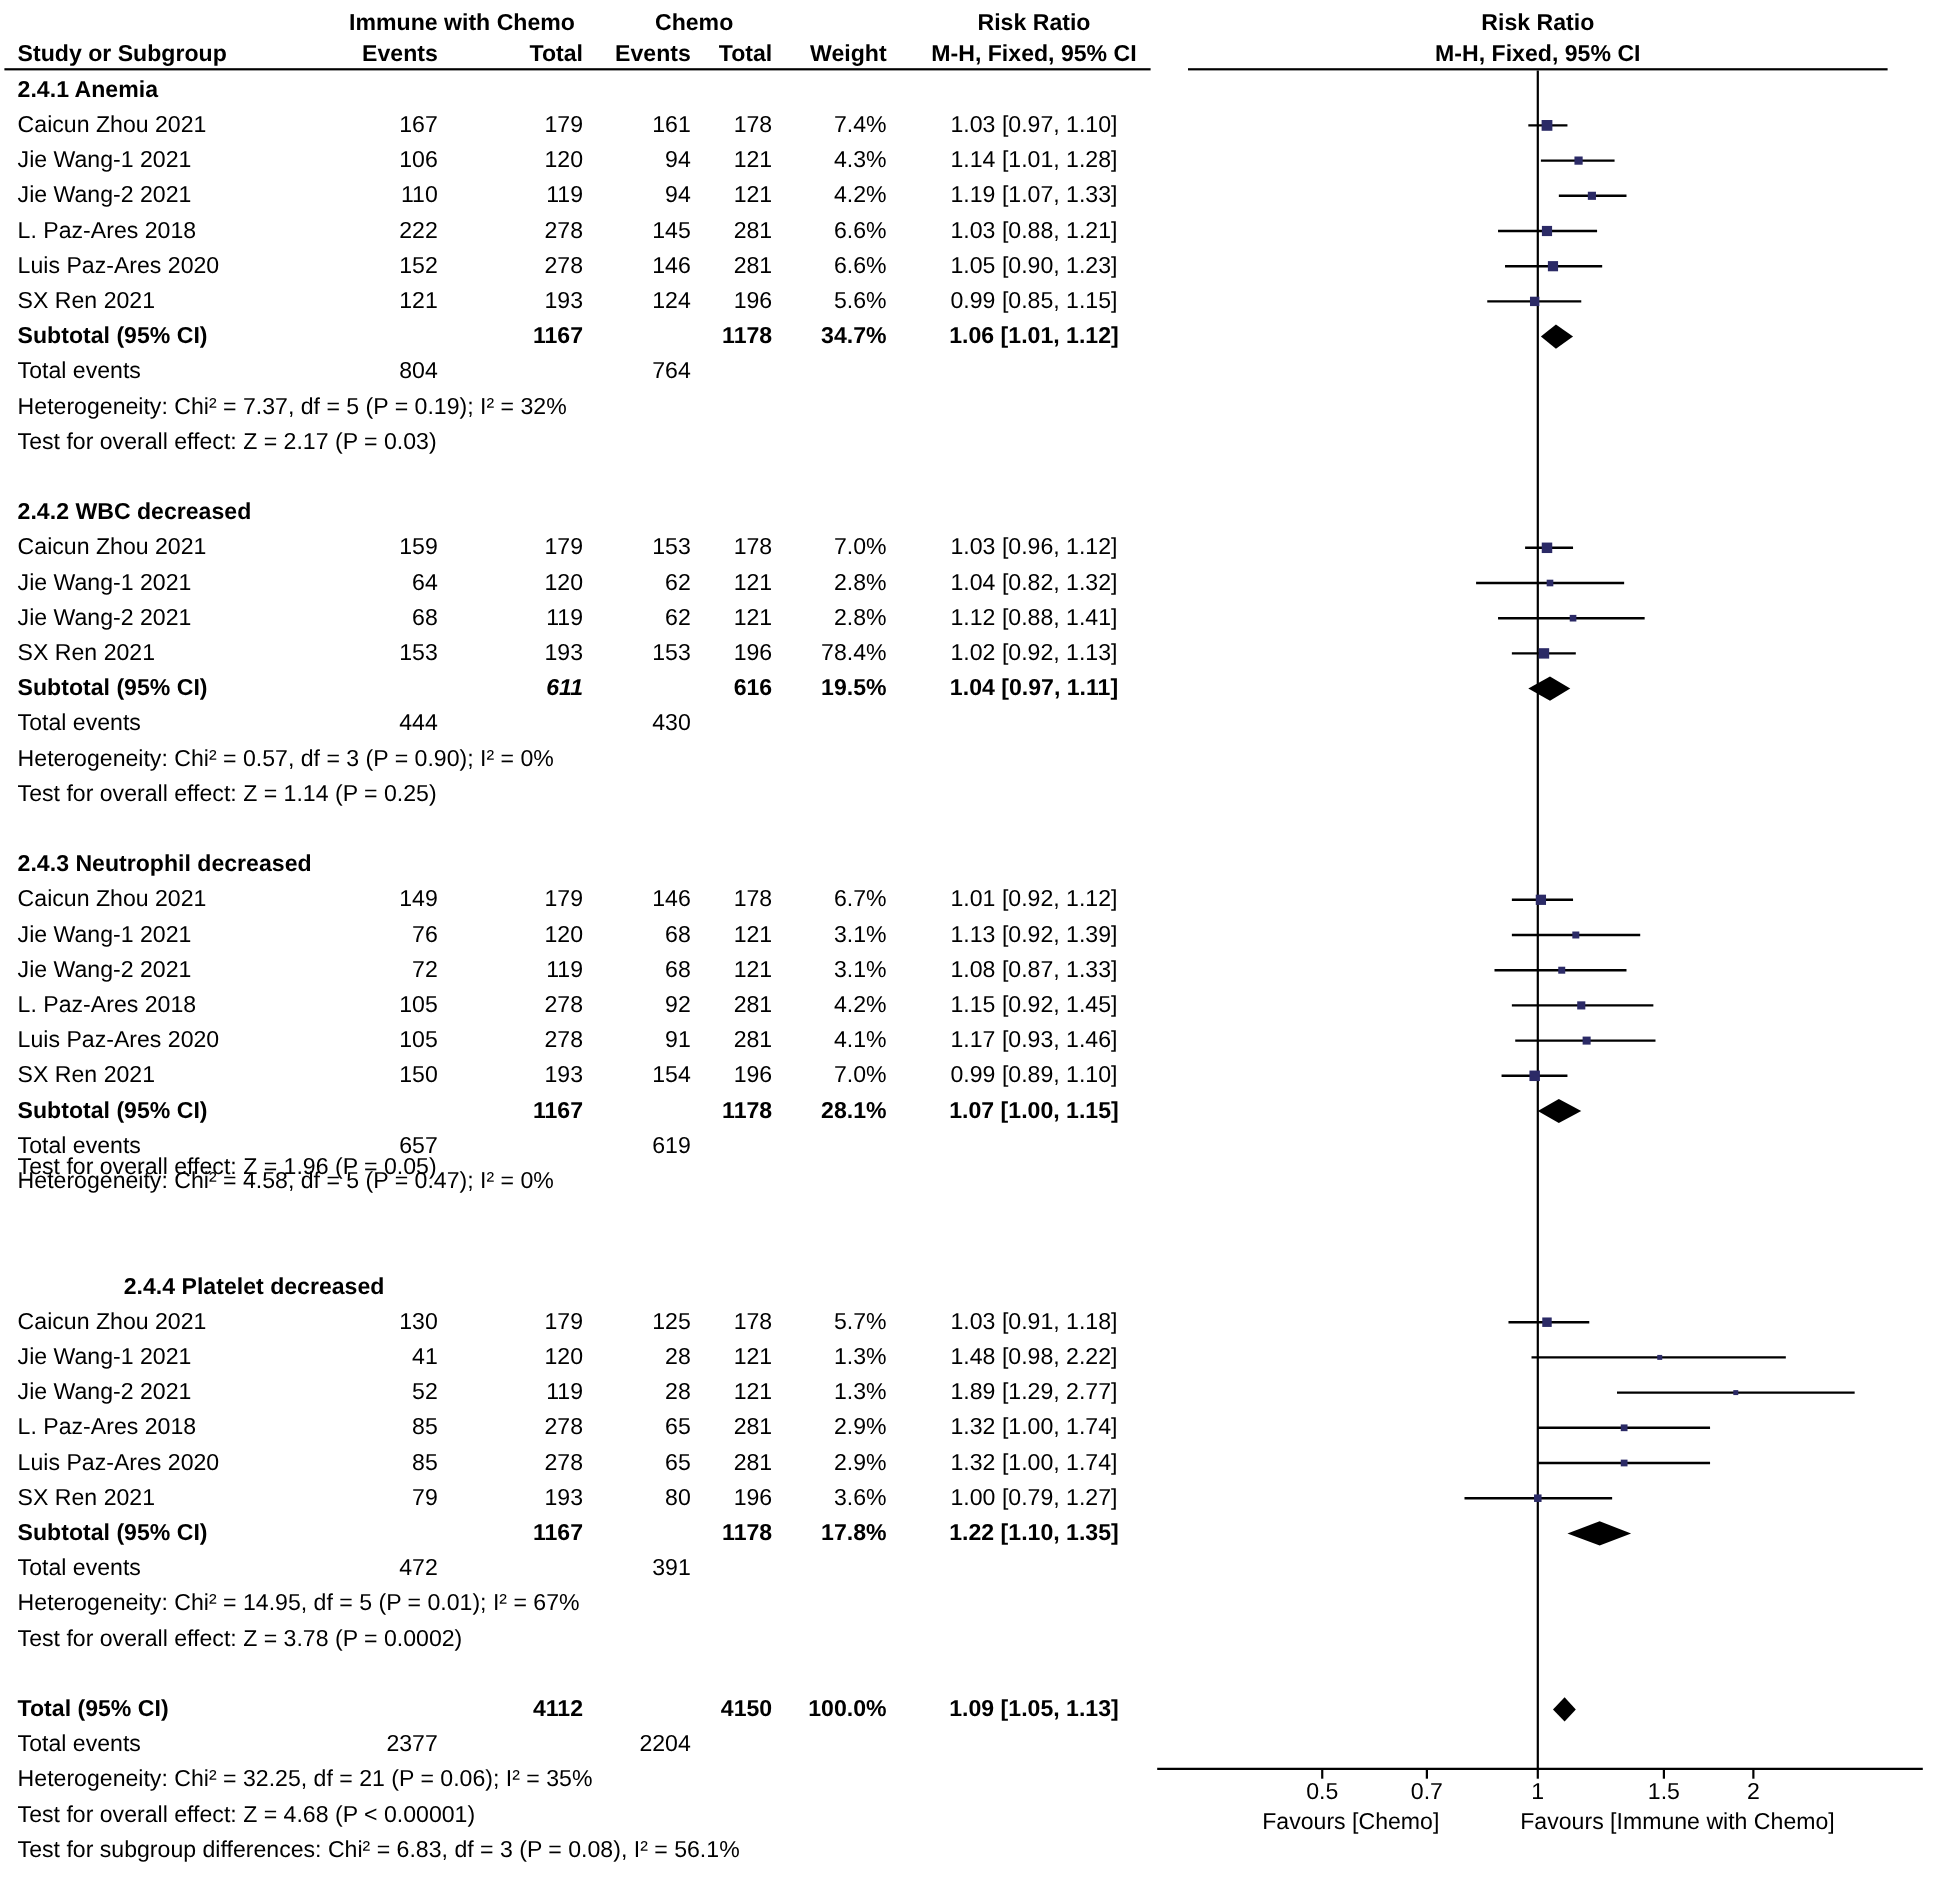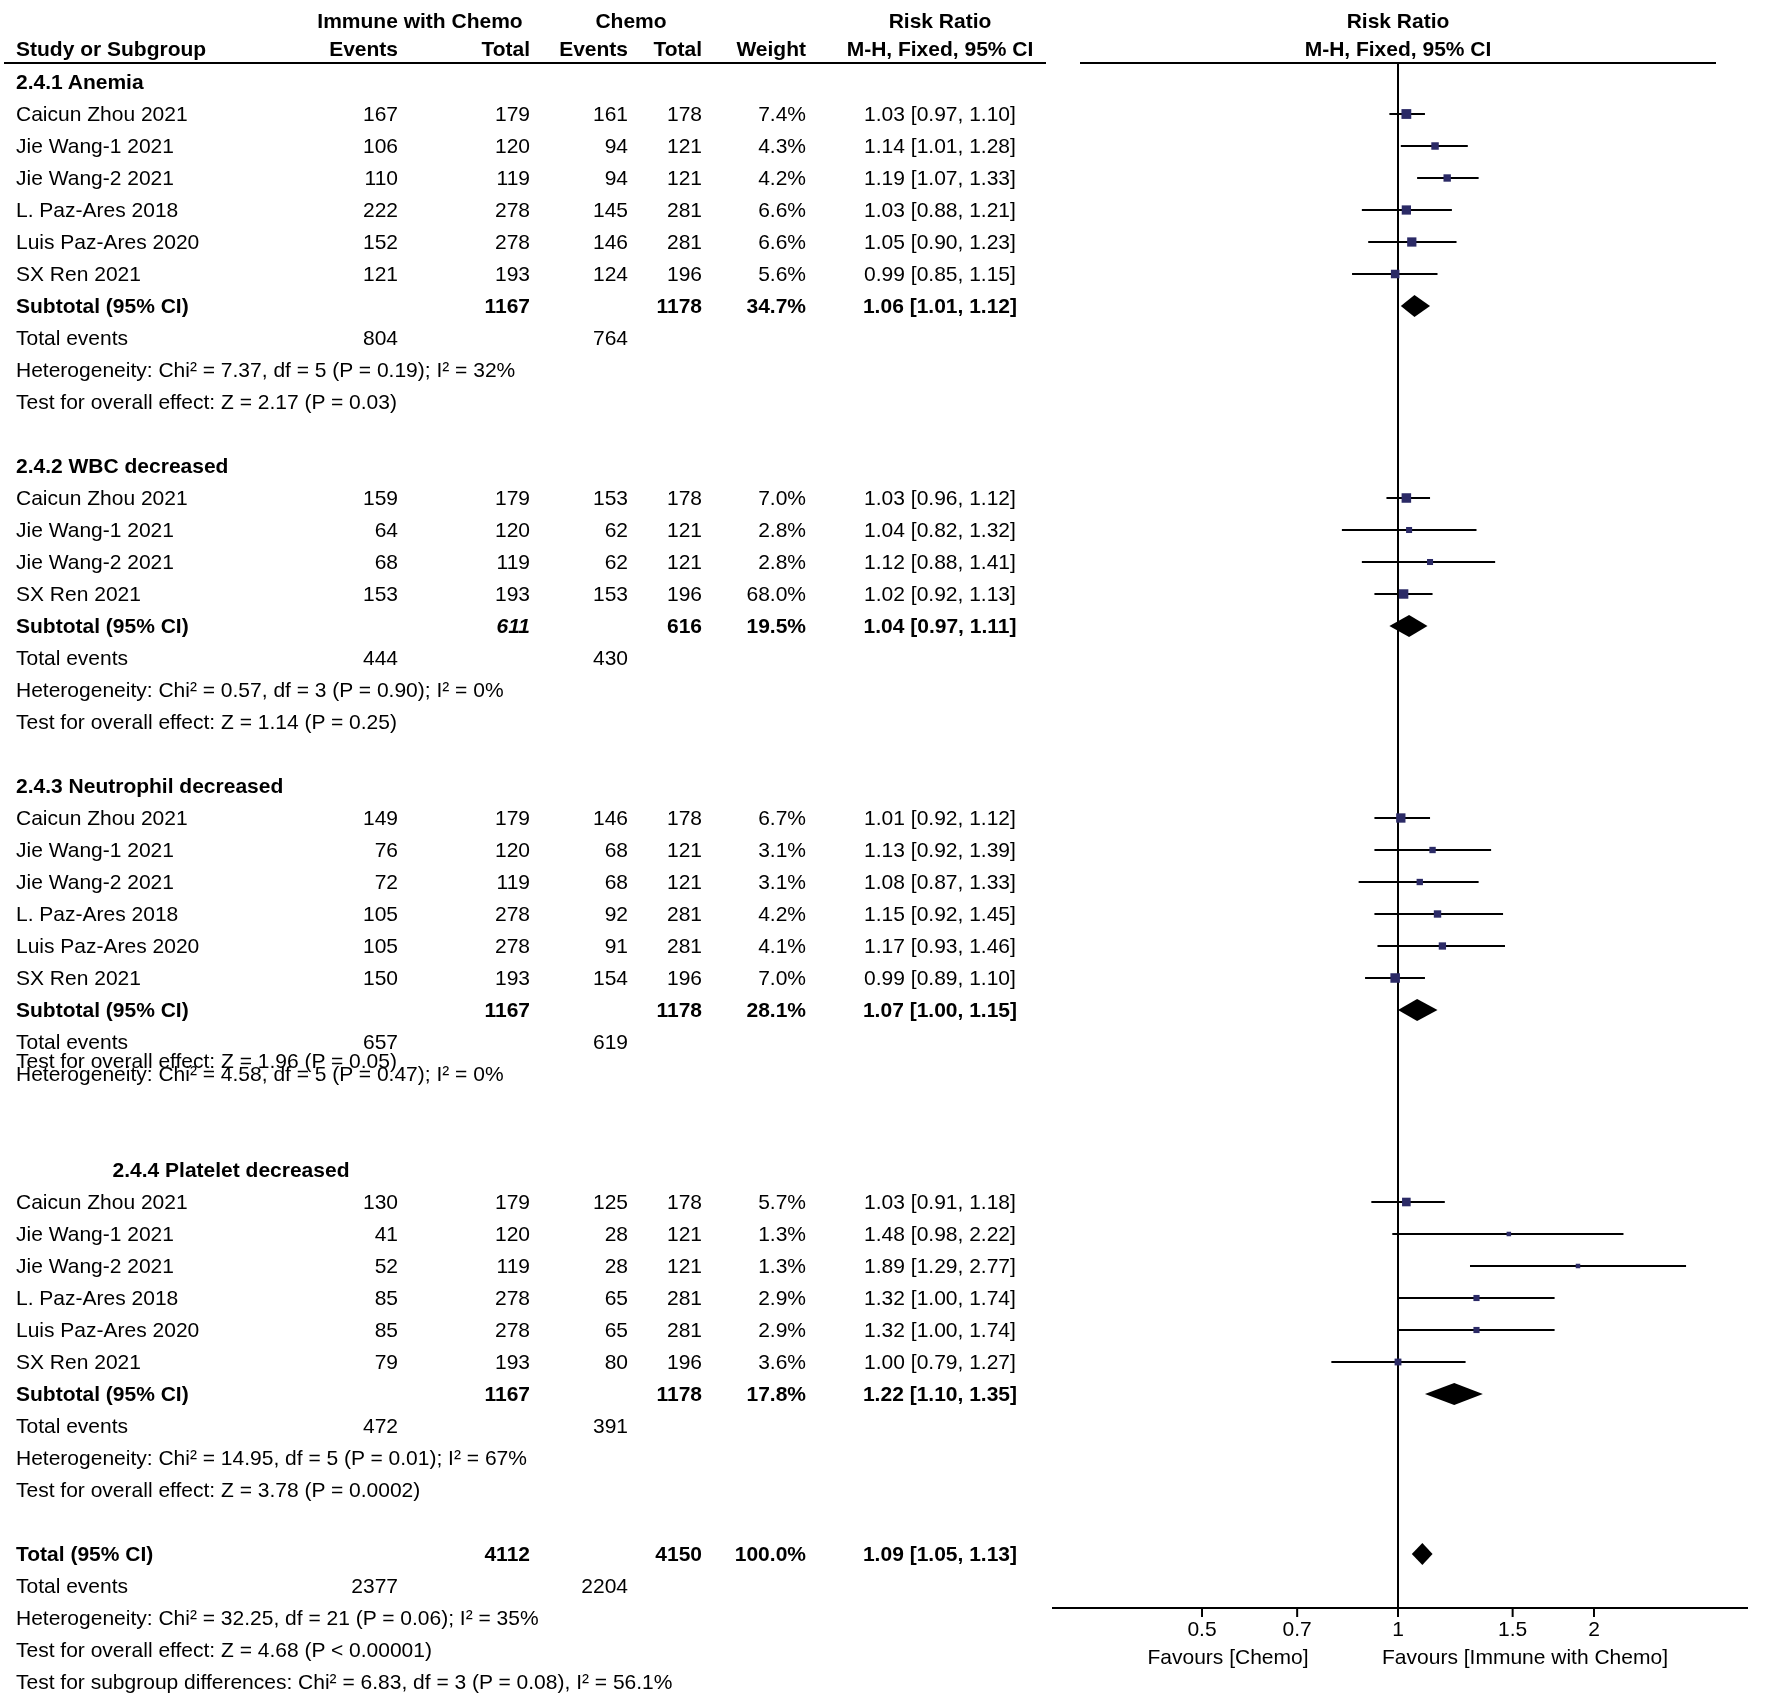--- a/index.html
+++ b/index.html
@@ -152,7 +152,7 @@
         <span class="cell" style="left: 410px; width: 120px; text-align: right;">193</span>
         <span class="cell" style="left: 528px; width: 100px; text-align: right;">153</span>
         <span class="cell" style="left: 612px; width: 90px; text-align: right;">196</span>
-        <span class="cell" style="left: 716px; width: 90px; text-align: right;">68.0%</span>
+        <span class="cell" style="left: 716px; width: 90px; text-align: right;">78.4%</span>
         <span class="cell" style="left: 820px; width: 240px; text-align: center;">1.02 [0.92, 1.13]</span>
       </div>
       <div class="row b" style="top: 610px;">

